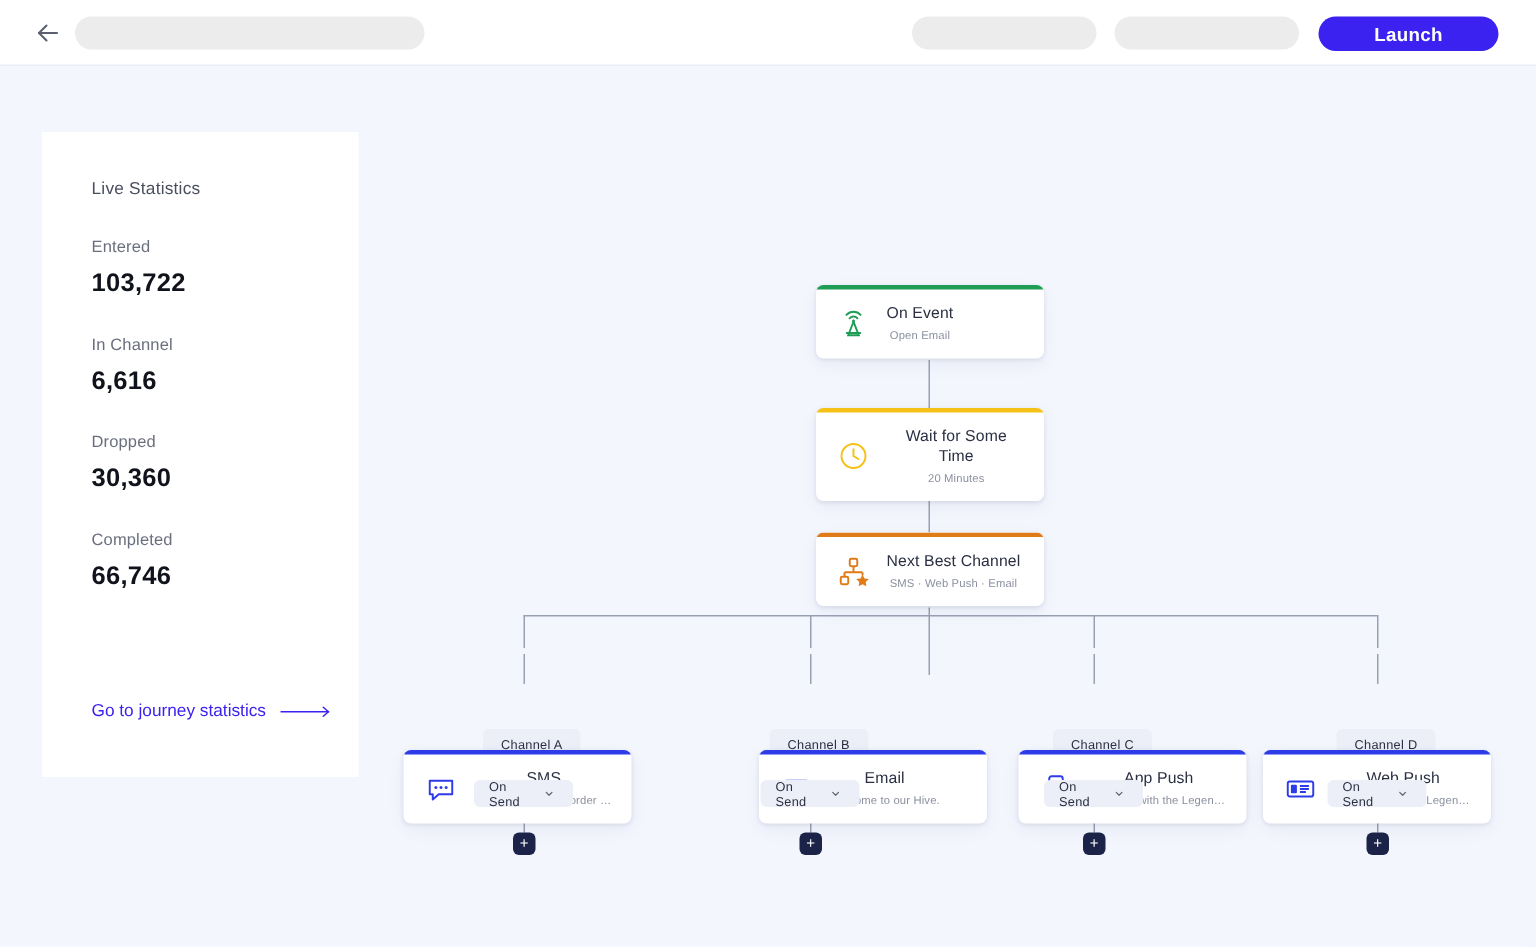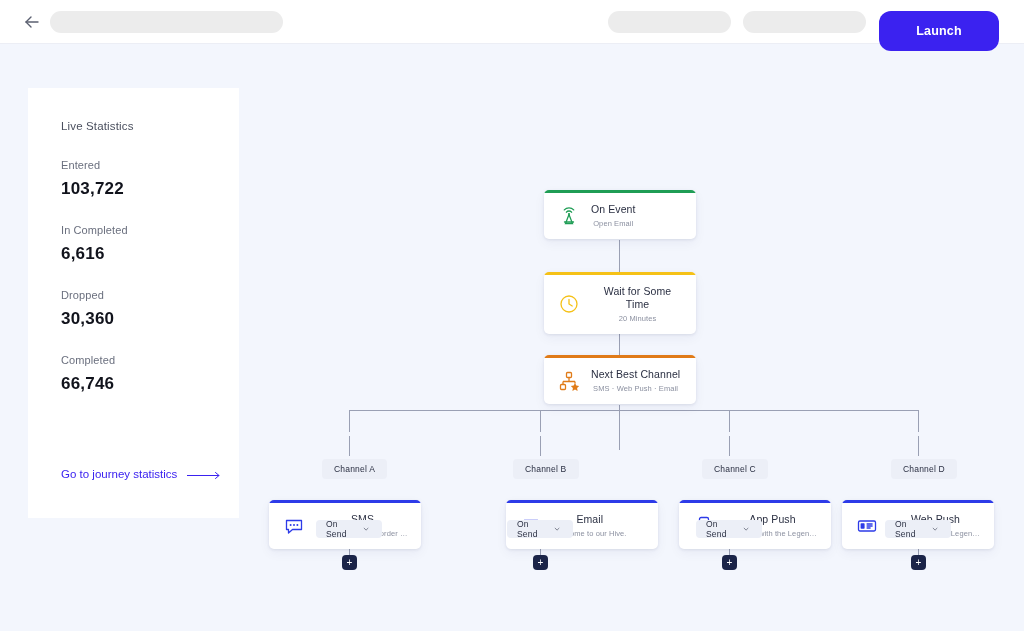--- a/index.html
+++ b/index.html
@@ -28,7 +28,7 @@
   .skel-b { left: 743px; width: 123px; }
   .launch-btn {
     position: absolute; right: 25px; top: 11px;
-    width: 120px; height: 40px; border-radius: 12px;
+    width: 120px; height: 23px; border-radius: 12px;
     background: #3b22f0; border: 0; cursor: pointer;
     color: #fff; font-size: 12.5px; font-weight: 700;
     font-family: "Liberation Sans", sans-serif;

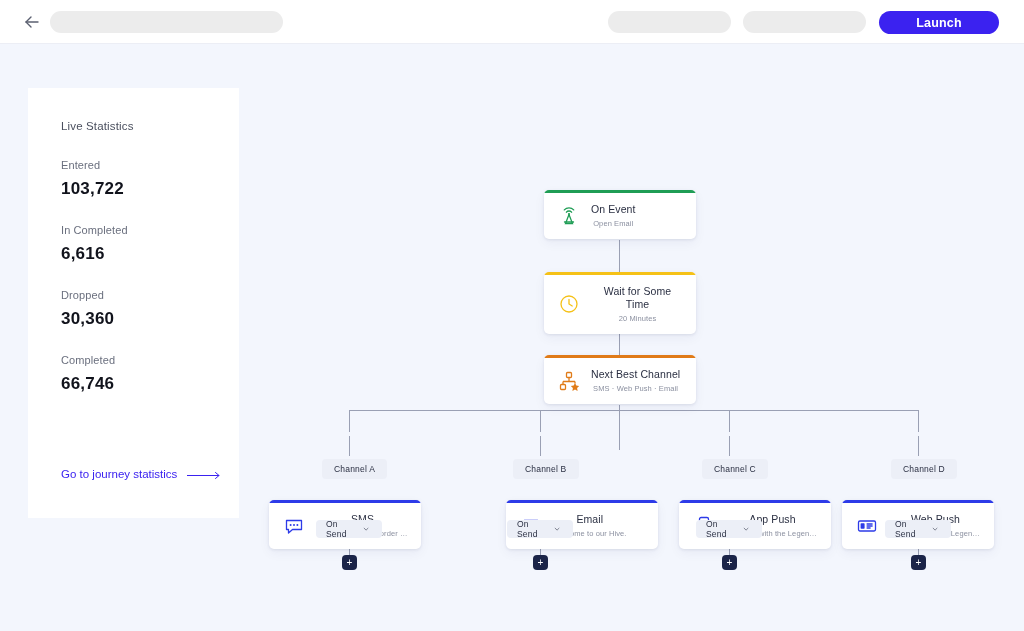--- a/index.html
+++ b/index.html
@@ -161,7 +161,7 @@
       <div class="stat-value">103,722</div>
     </div>
     <div class="stat-block">
-      <div class="stat-label">In Completed</div>
+      <div class="stat-label">In Channel</div>
       <div class="stat-value">6,616</div>
     </div>
     <div class="stat-block">

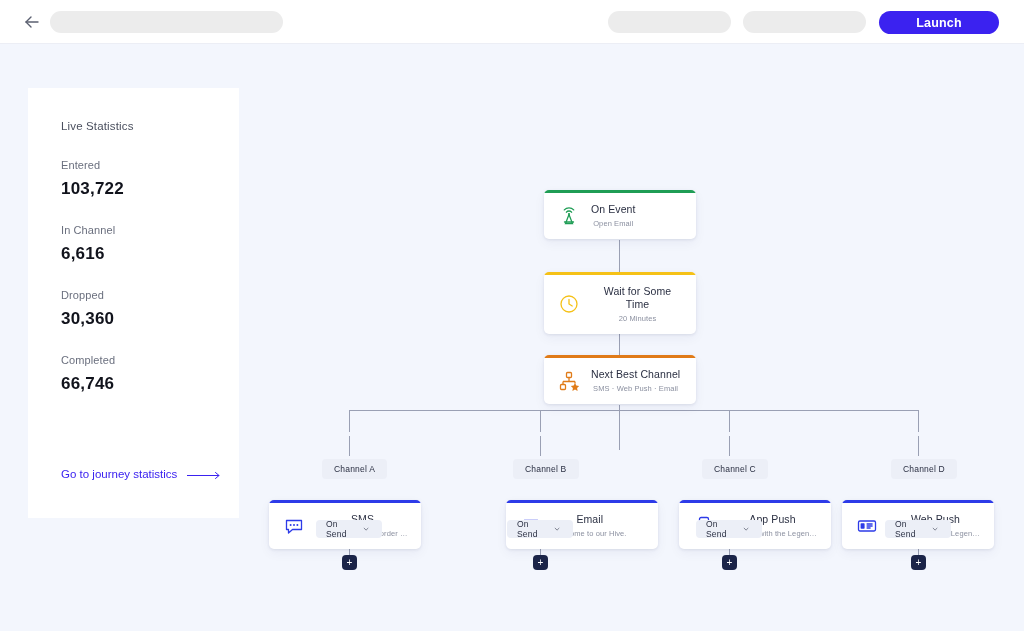--- a/index.html
+++ b/index.html
@@ -108,6 +108,7 @@
     border-radius: 4px;
     white-space: nowrap;
     cursor: pointer;
+    margin-top: 27px;
   }
 
   

